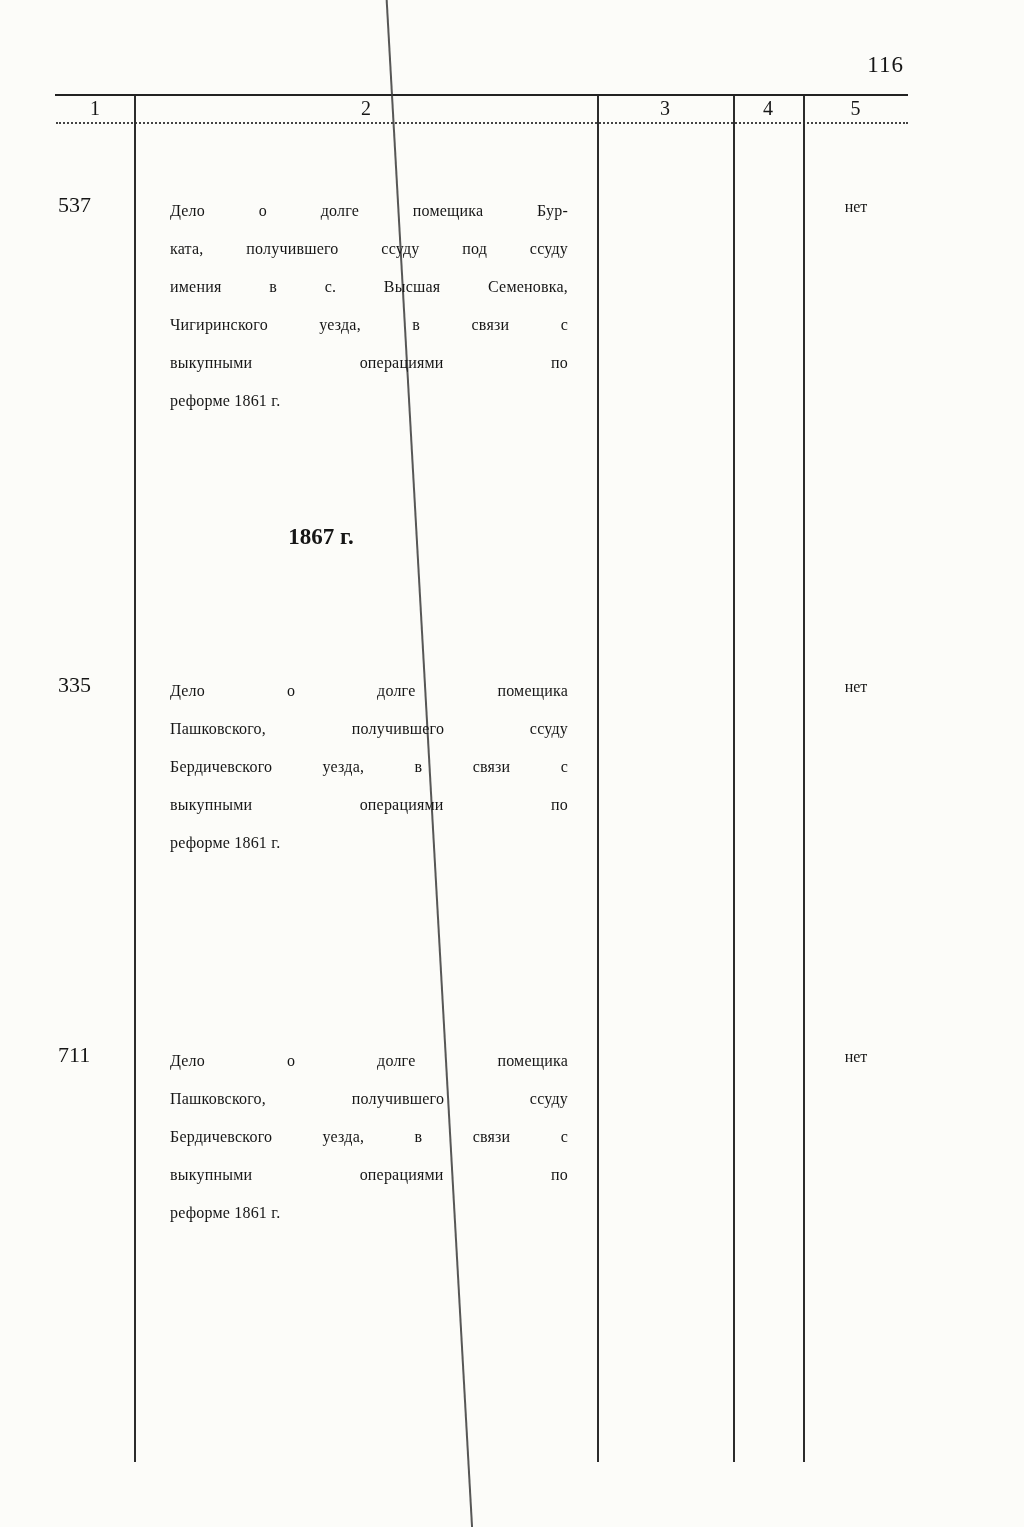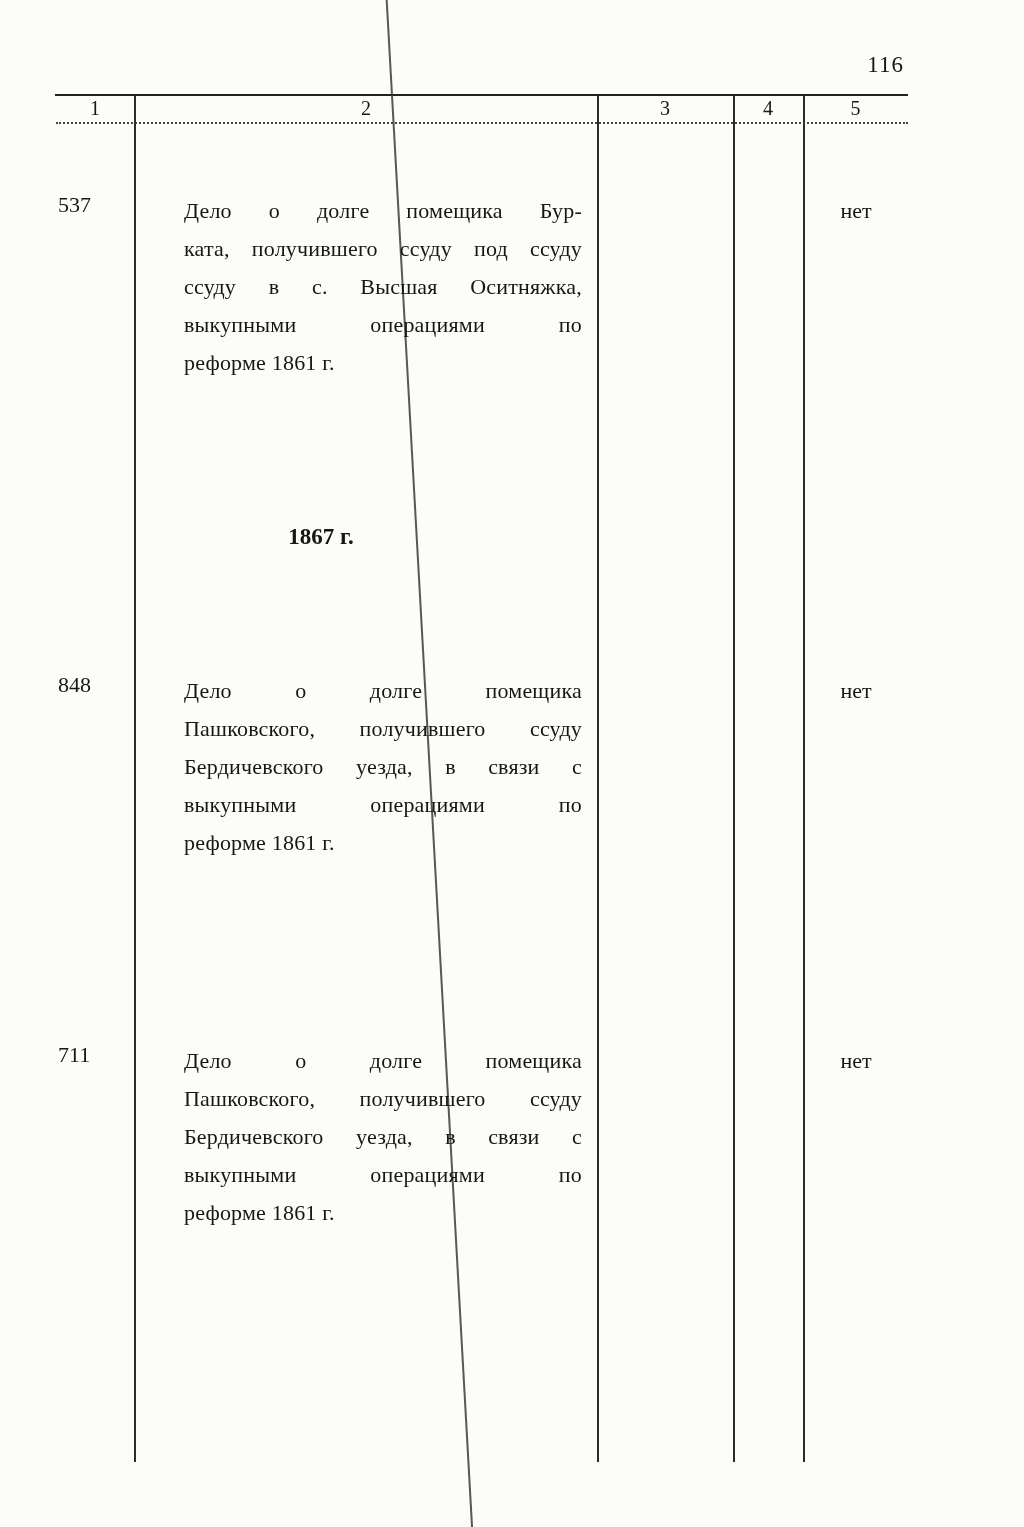--- a/index.html
+++ b/index.html
@@ -88,10 +88,10 @@
   }
   .entry-desc {
     position: absolute;
-    left: 184px;
+    left: 170px;
     top: 0;
     width: 398px;
-    font-size: 22px;
+    font-size: 16px;
     line-height: 38px;
     letter-spacing: 0.2px;
   }

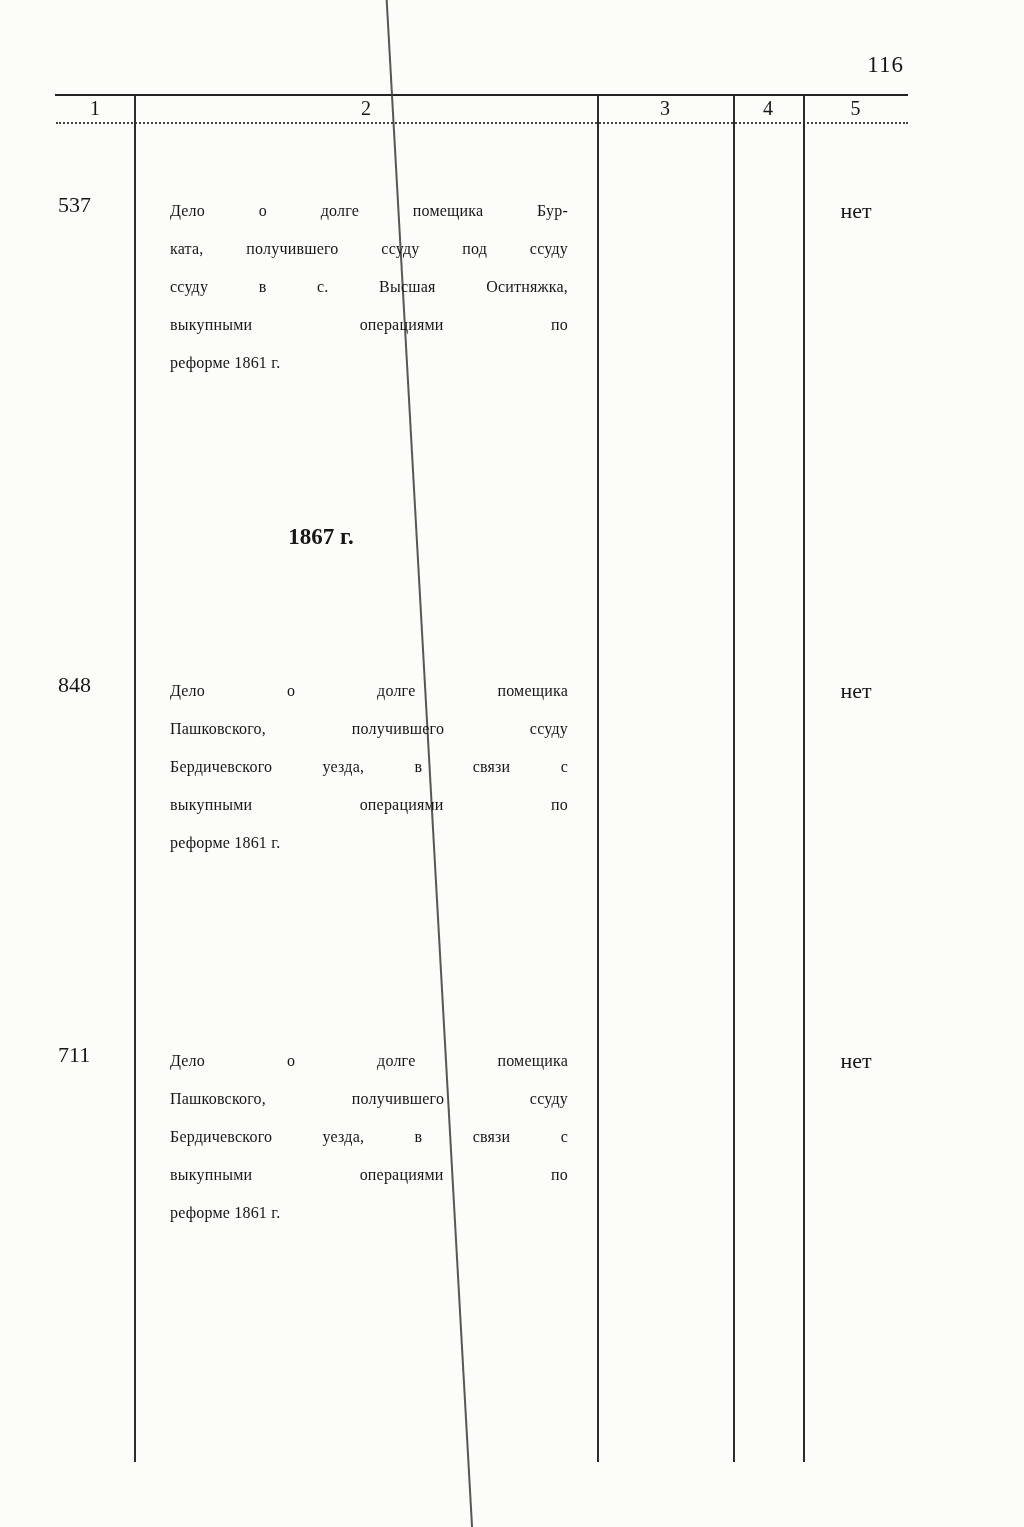--- a/index.html
+++ b/index.html
@@ -109,7 +109,7 @@
     top: 6px;
     width: 88px;
     text-align: center;
-    font-size: 22px;
+    font-size: 16px;
   }
   .section-heading {
     position: absolute;

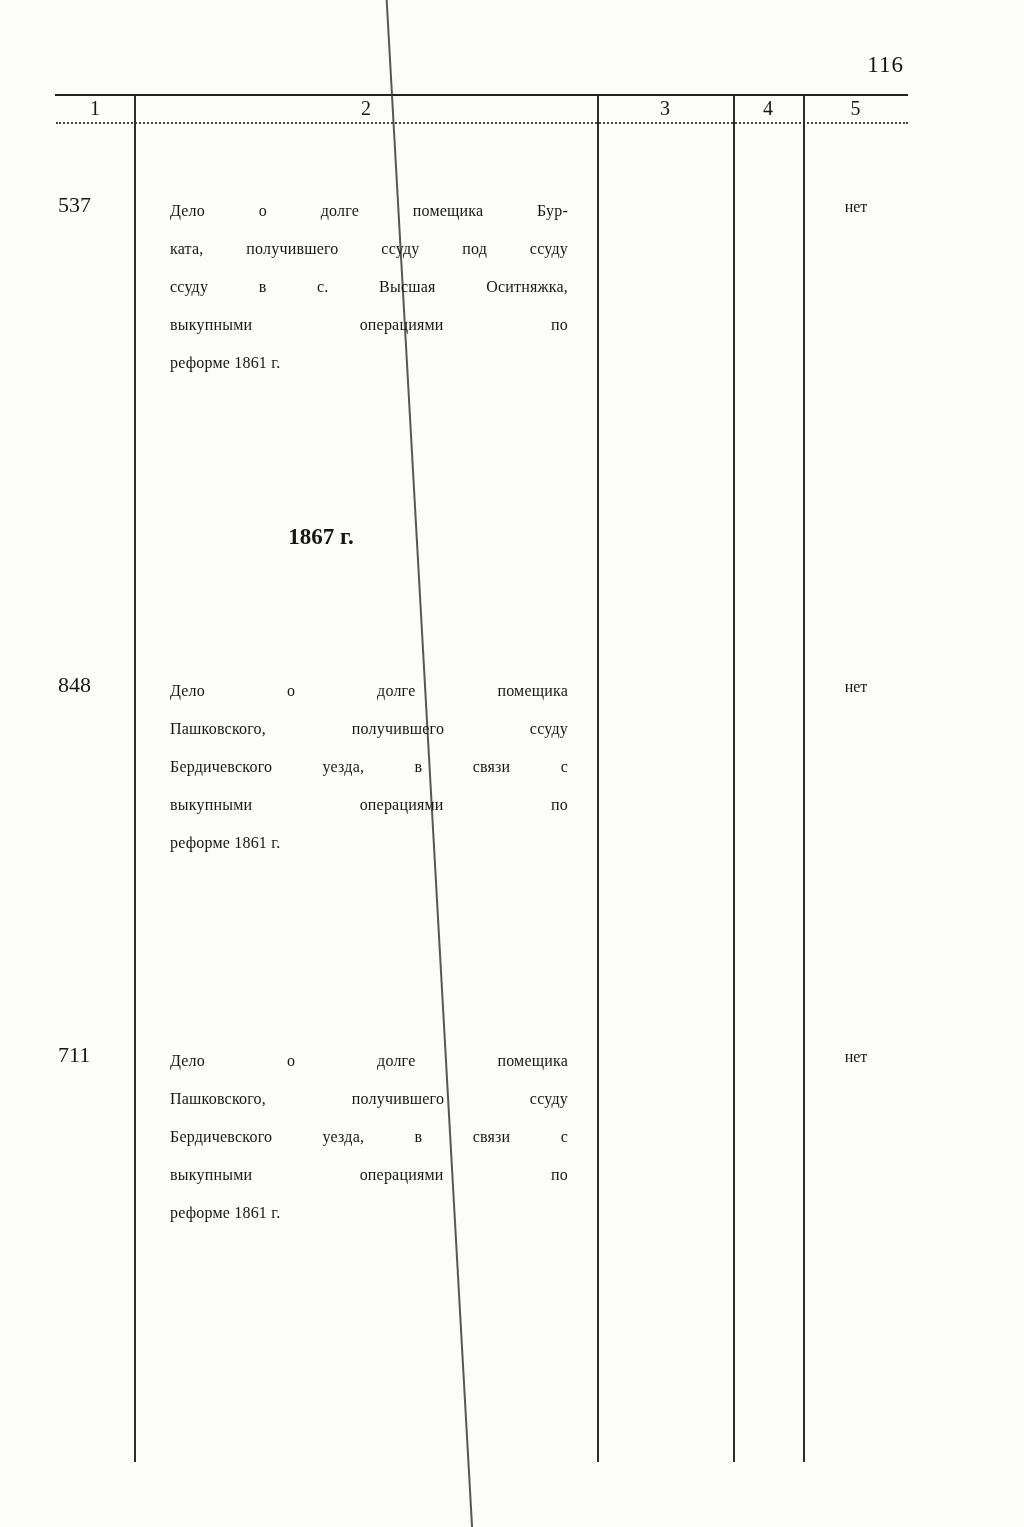--- a/index.html
+++ b/index.html
@@ -150,7 +150,7 @@
     <div class="entry-desc">
         <div class="jline">Дело о долге помещика Бур-</div>
         <div class="jline">ката, получившего ссуду под ссуду</div>
-        <div class="jline">ссуду в с. Высшая Оситняжка,</div>
+        <div class="jline">имения в с. Высшая Семеновка,</div>
         <div class="jline">выкупными операциями по</div>
         <div class="jline last">реформе 1861 г.</div>
       </div>

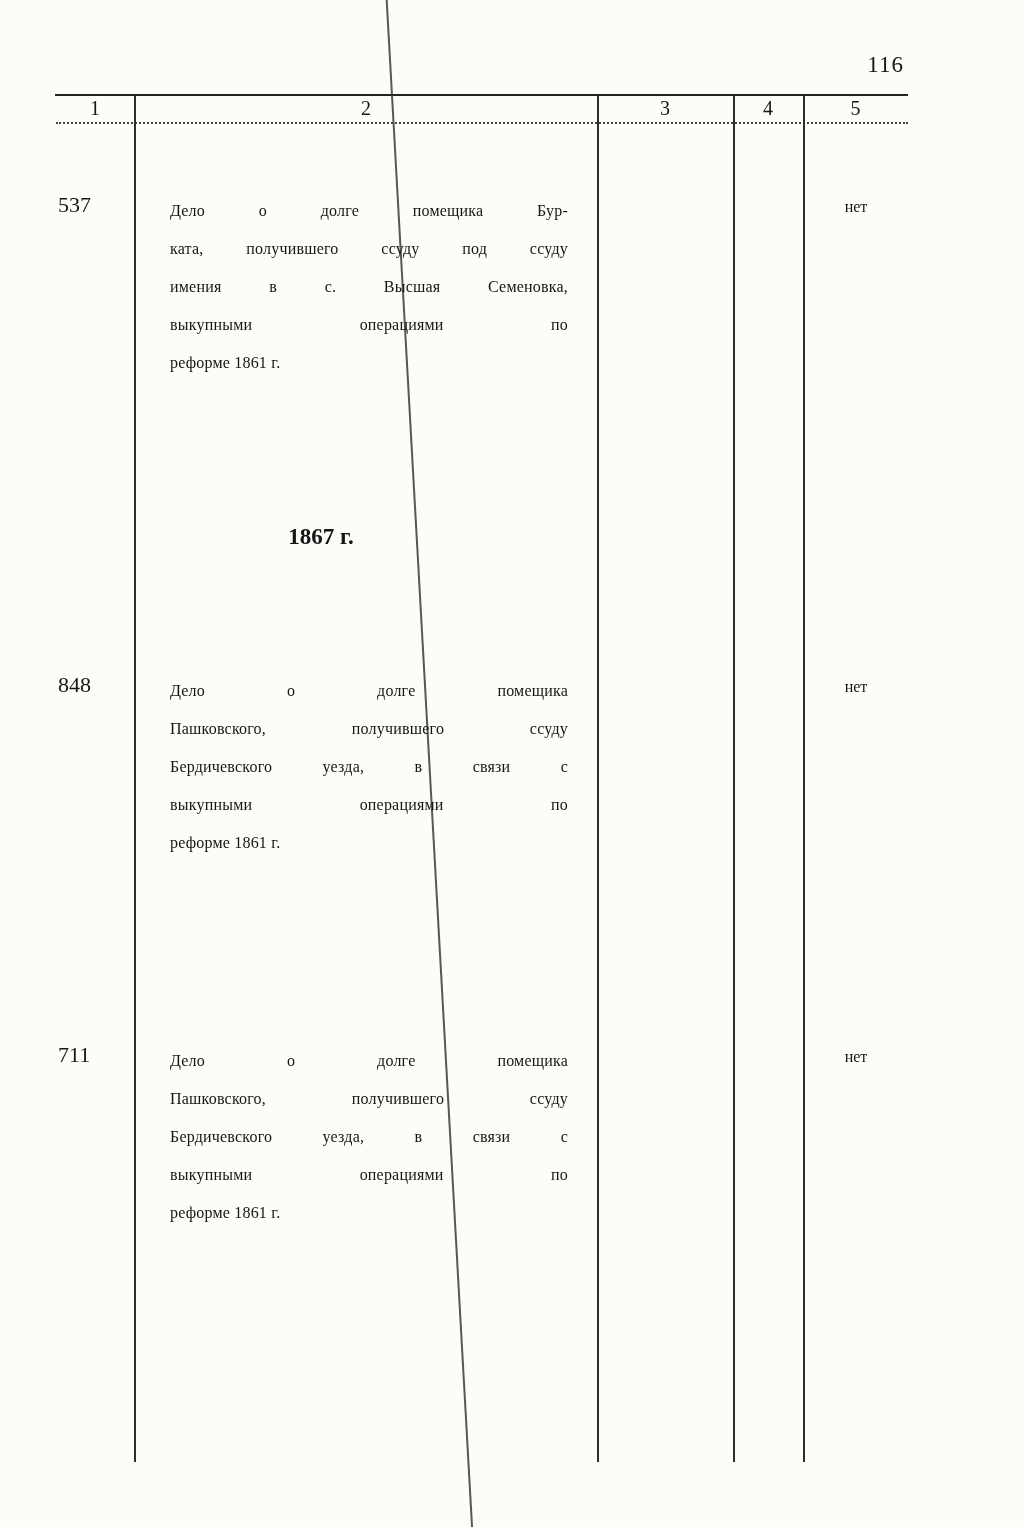--- a/index.html
+++ b/index.html
@@ -151,6 +151,7 @@
         <div class="jline">Дело о долге помещика Бур-</div>
         <div class="jline">ката, получившего ссуду под ссуду</div>
         <div class="jline">имения в с. Высшая Семеновка,</div>
+        <div class="jline">Чигиринского уезда, в связи с</div>
         <div class="jline">выкупными операциями по</div>
         <div class="jline last">реформе 1861 г.</div>
       </div>

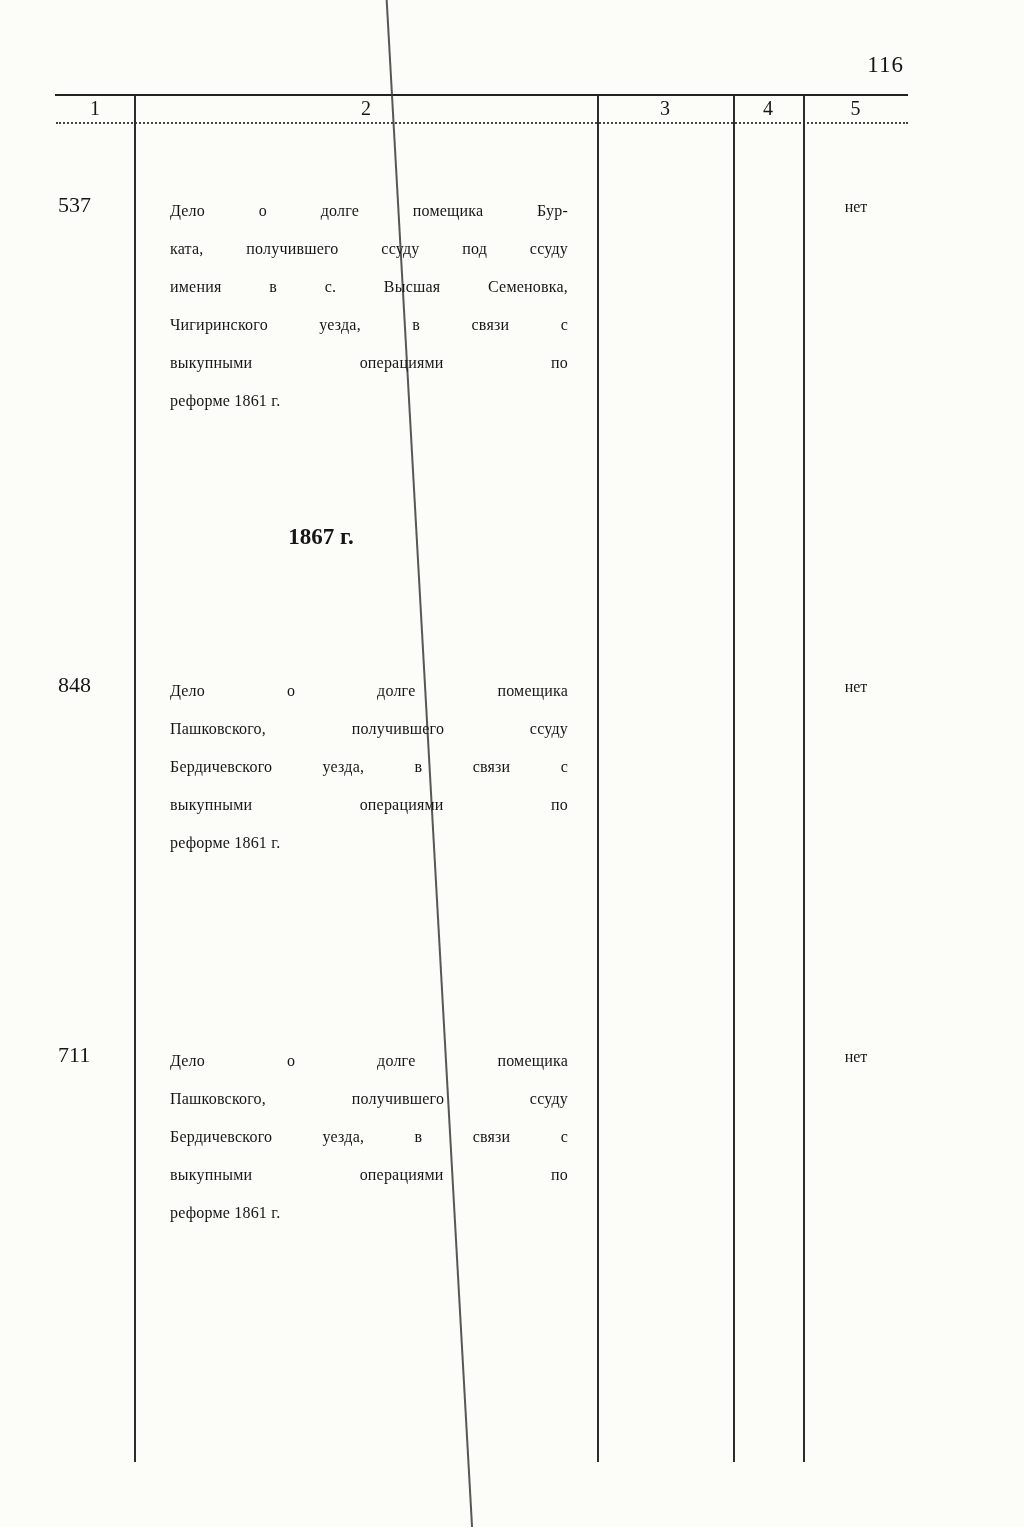--- a/index.html
+++ b/index.html
@@ -161,7 +161,7 @@
   <div class="section-heading">1867 г.</div>
 
   <div class="entry" style="top:672px">
-    <div class="entry-num">848</div>
+    <div class="entry-num">335</div>
     <div class="entry-desc">
         <div class="jline">Дело о долге помещика</div>
         <div class="jline">Пашковского, получившего ссуду</div>

